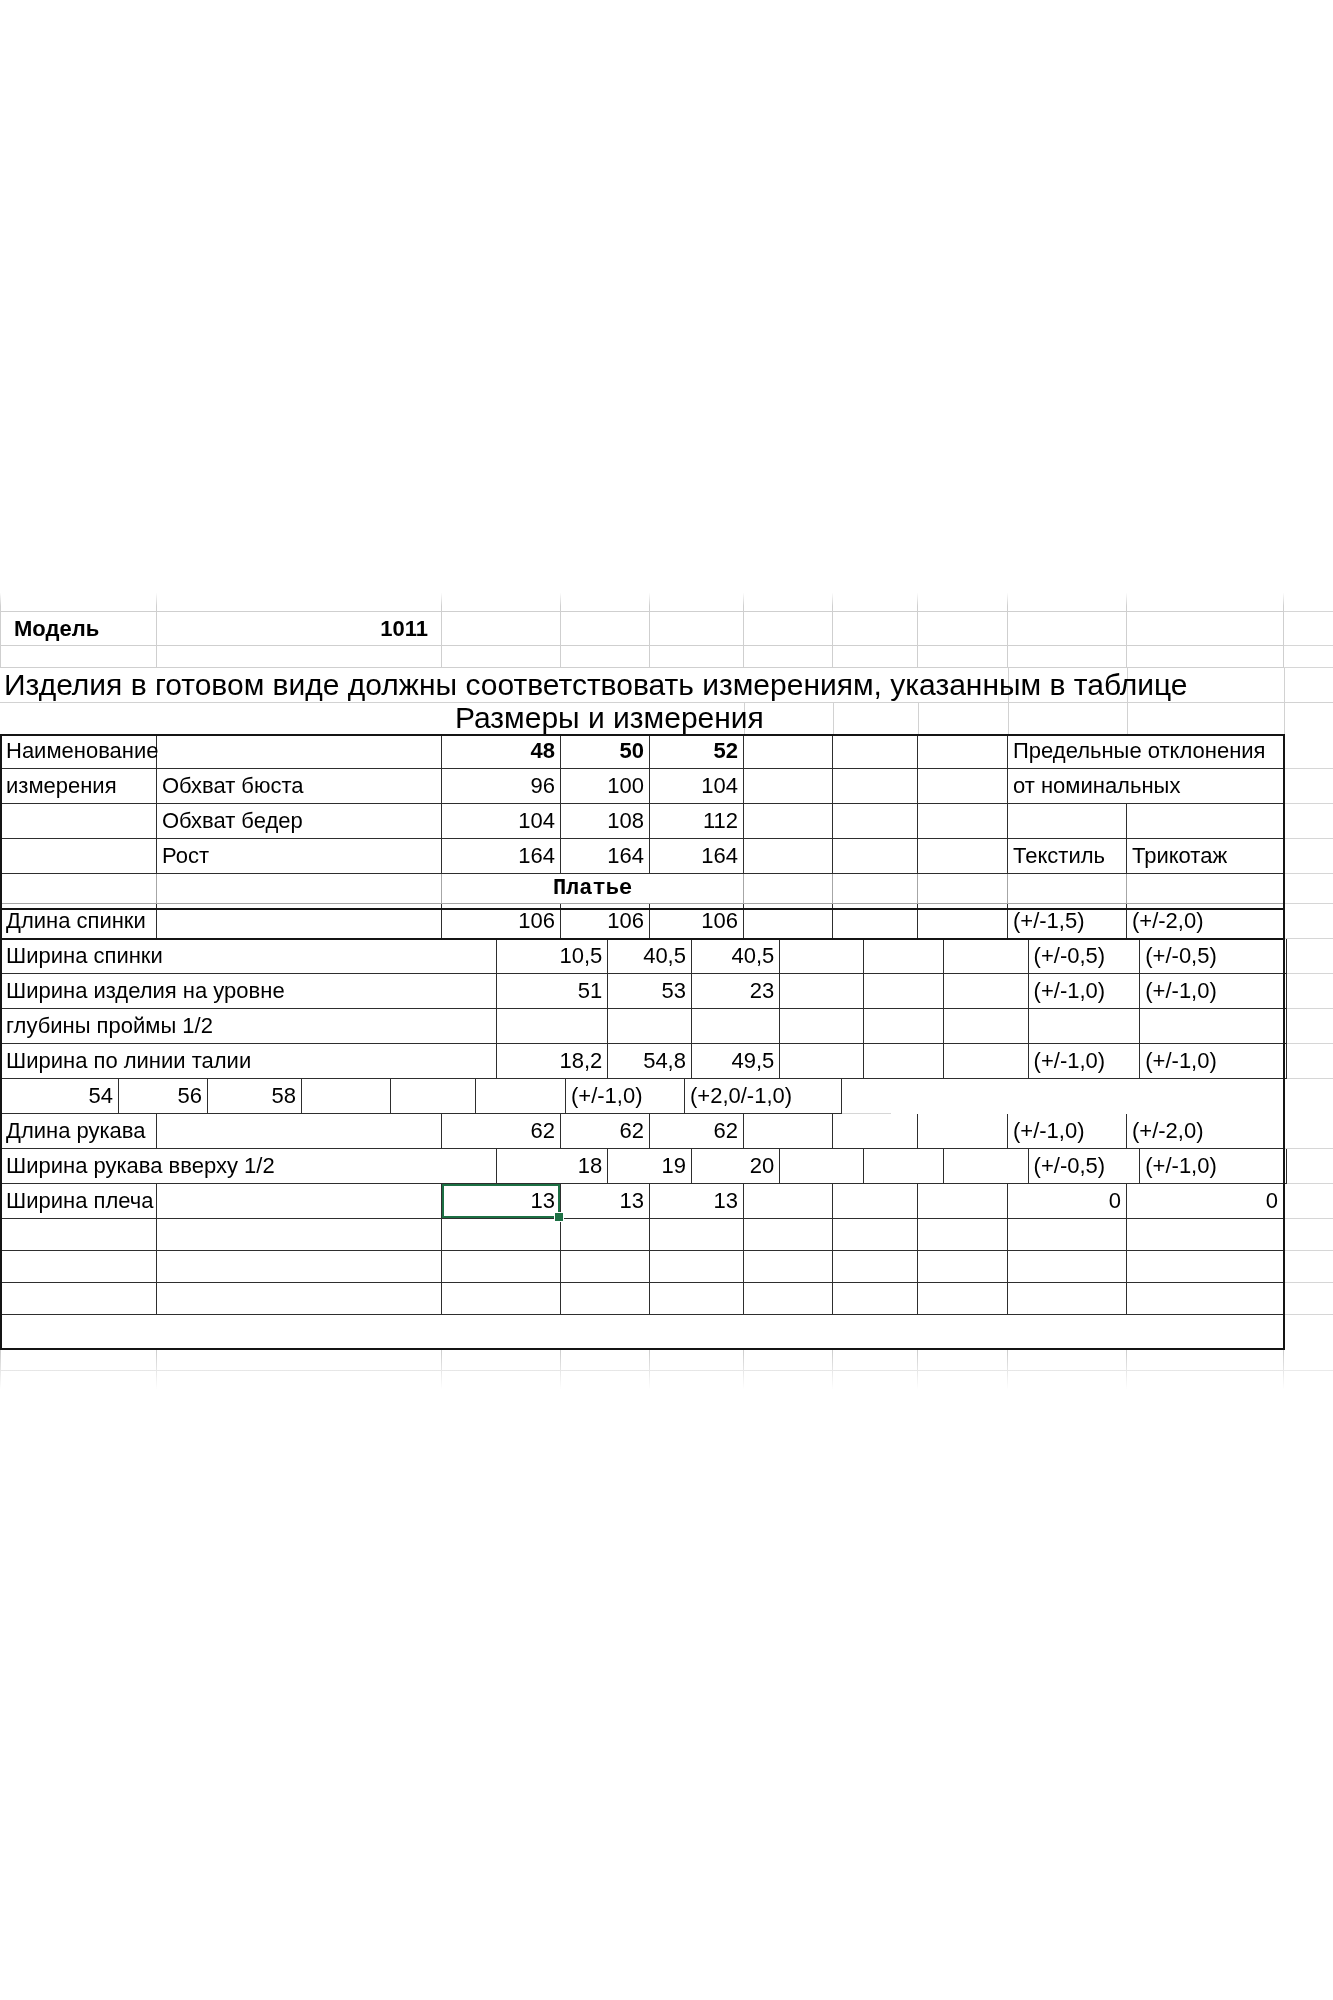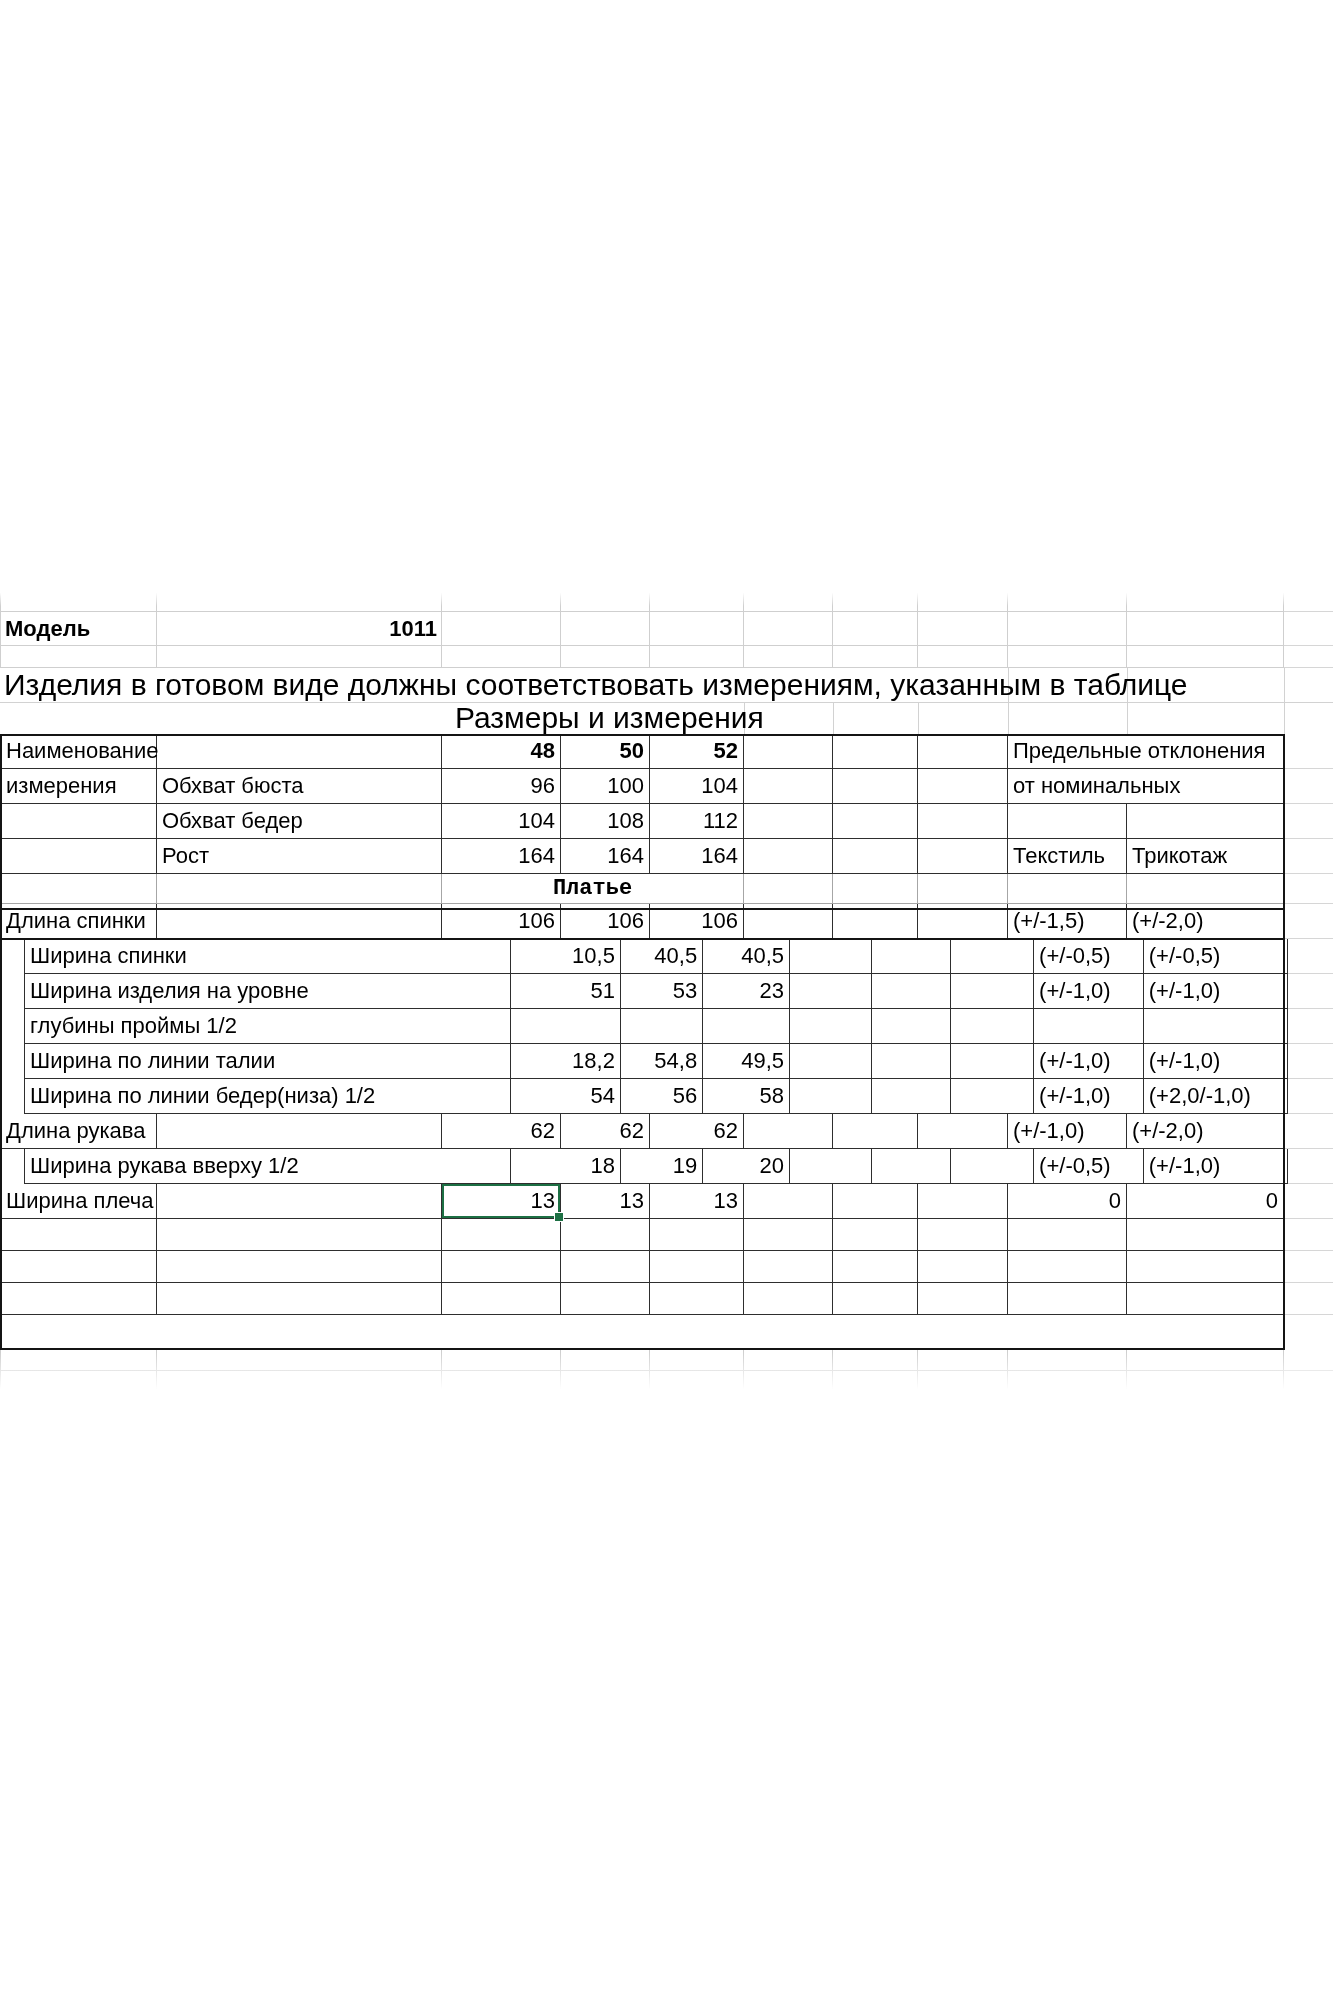--- a/index.html
+++ b/index.html
@@ -13,7 +13,7 @@
      border-right:1px solid #2e2e2e;border-bottom:1px solid #2e2e2e;background:transparent;}
   .maingrid .row > .c:first-child{border-left:1px solid #2e2e2e;}
   
-  .fc{box-sizing:border-box;height:100%;display:flex;align-items:center;padding:0 4px;
+  .fc{box-sizing:border-box;height:100%;display:flex;align-items:center;padding:0 13px;
       font-size:22px;line-height:1;white-space:nowrap;
       border-right:1px solid #cfcfcf;border-bottom:1px solid #cfcfcf;}
   .frow > .fc:first-child{border-left:1px solid #cfcfcf;}

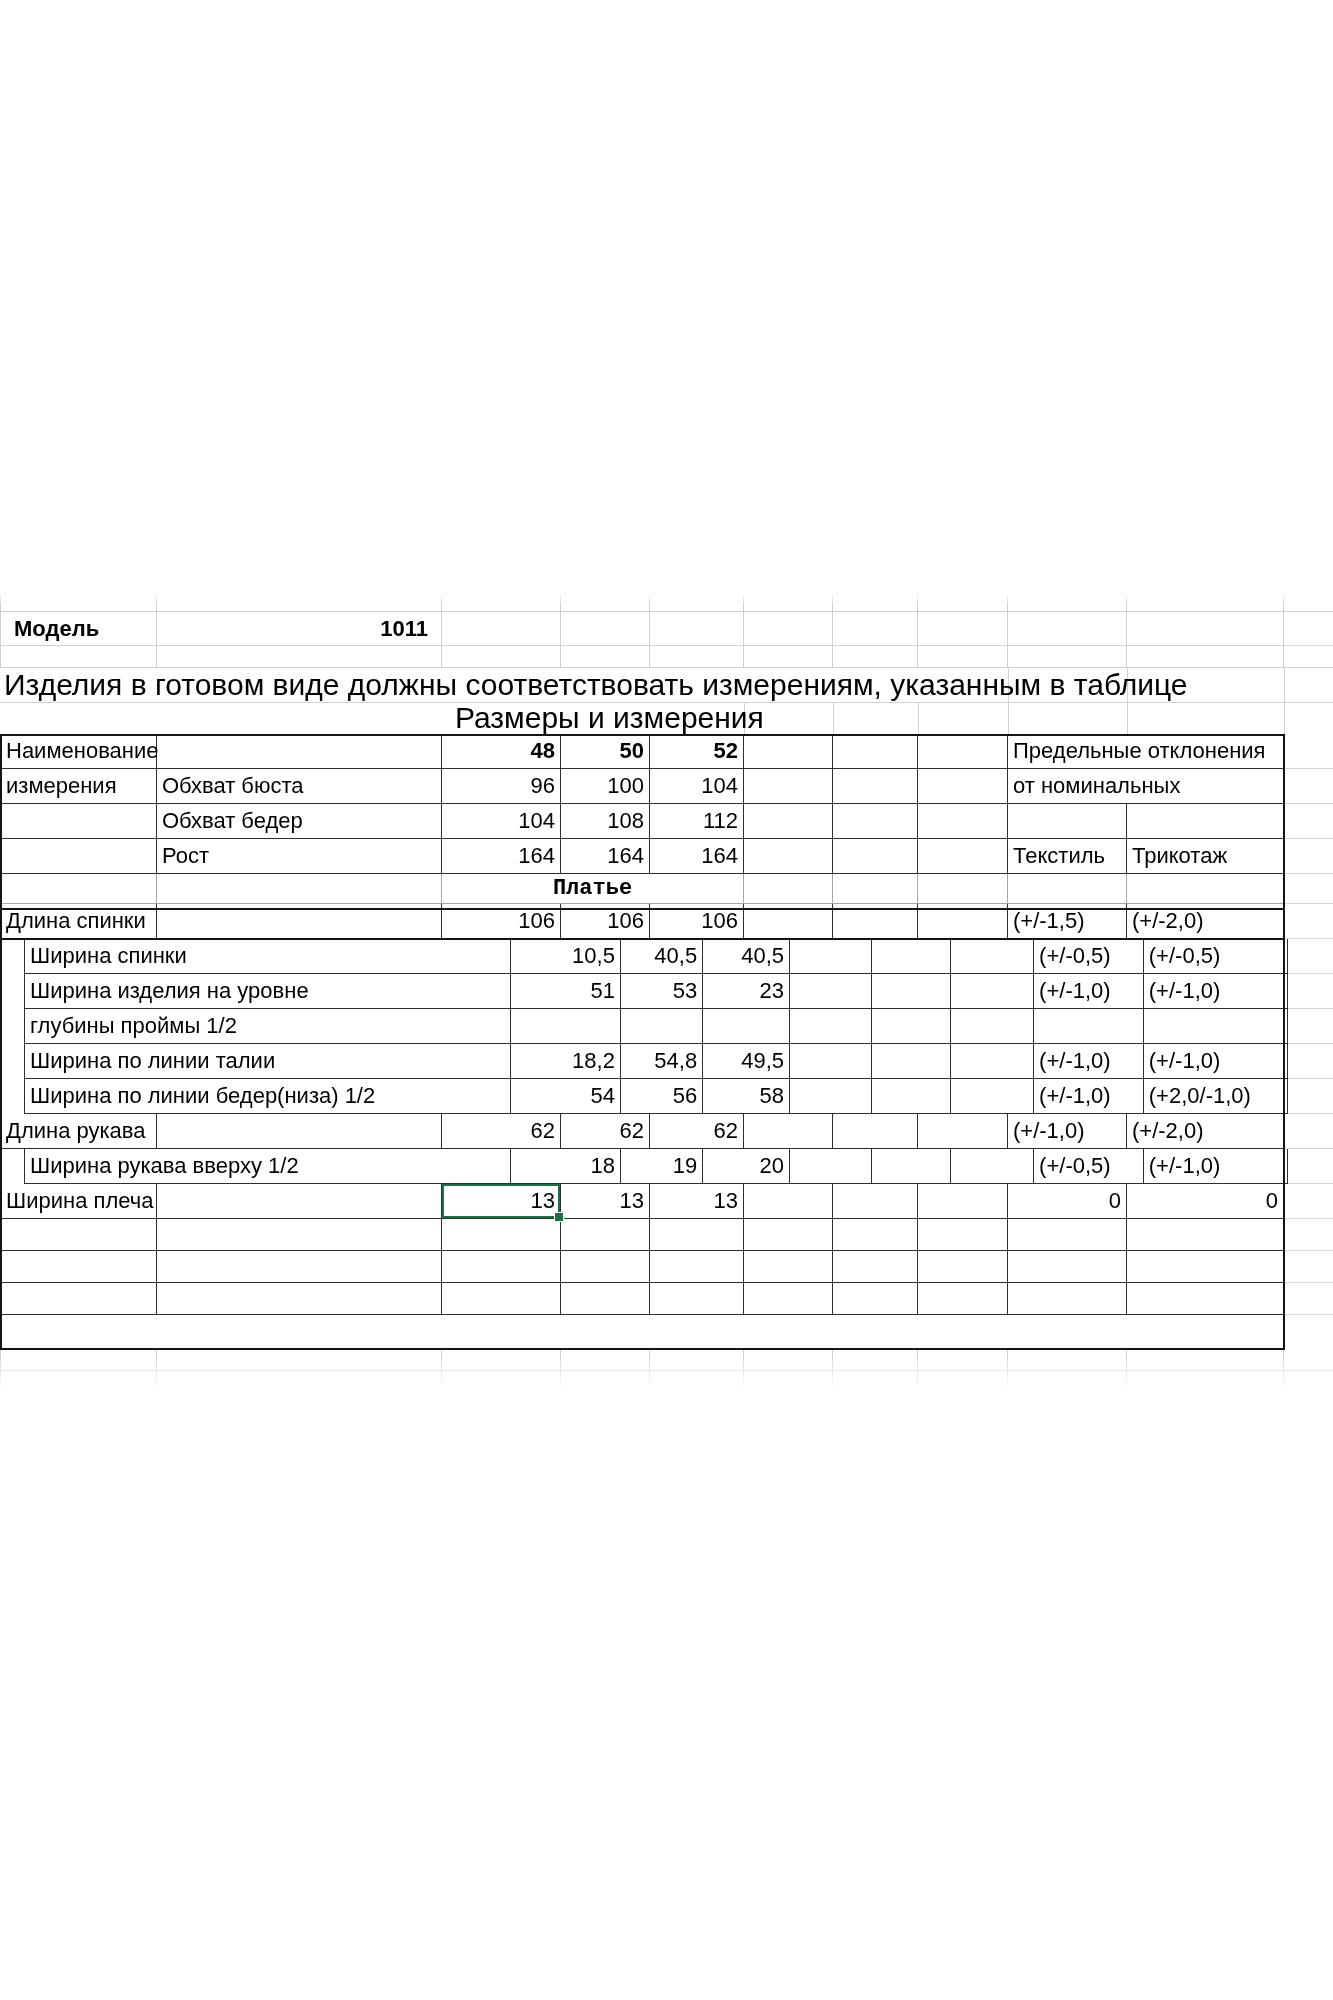--- a/index.html
+++ b/index.html
@@ -23,7 +23,7 @@
   
   .cA{width:157px;} .cB{width:285px;} .cC{width:119px;} .cD{width:89px;} .cE{width:94px;}
   .cF{width:89px;} .cG{width:85px;} .cH{width:90px;} .cI{width:119px;} .cJ{width:157px;}
-  .cAB{width:532px;margin-left:24px;} .cCDE{width:302px;} .cIJ{width:276px;}
+  .cAB{width:532px;} .cCDE{width:302px;} .cIJ{width:276px;}
   .g{width:49px;box-sizing:border-box;height:100%;border-bottom:1px solid #d6d6d6;}
   .num{justify-content:flex-end;} .b{font-weight:bold;} .ctr{justify-content:center;}
   .abs{position:absolute;}

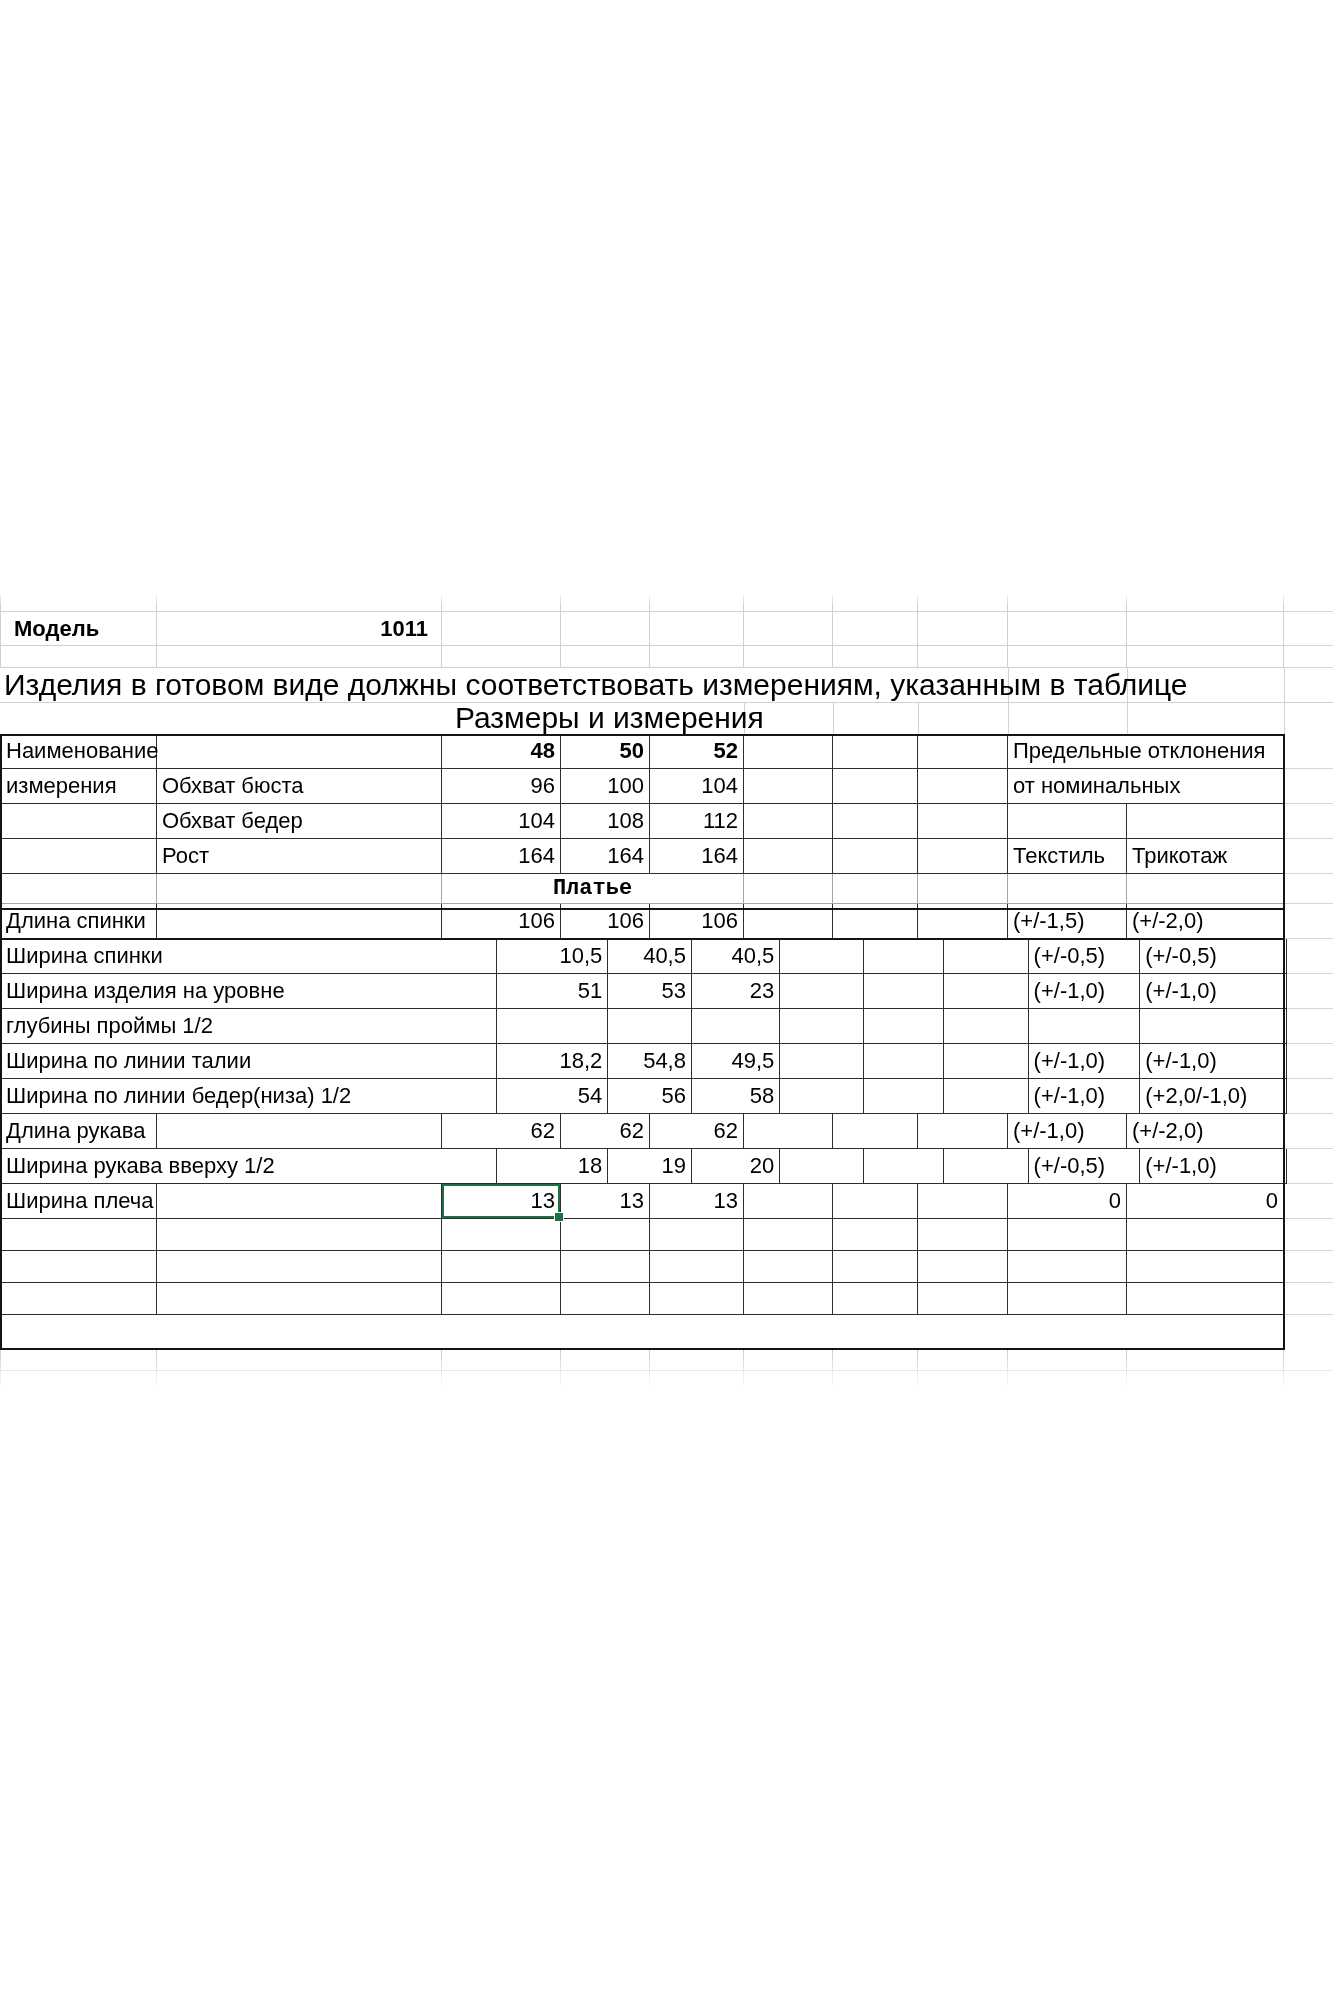--- a/index.html
+++ b/index.html
@@ -239,7 +239,6 @@
     </div>
 
     <div class="row">
-      <div class="c cAB">Ширина по линии бедер(низа) 1/2</div>
       <div class="c cC num">54</div>
       <div class="c cD num">56</div>
       <div class="c cE num">58</div>

